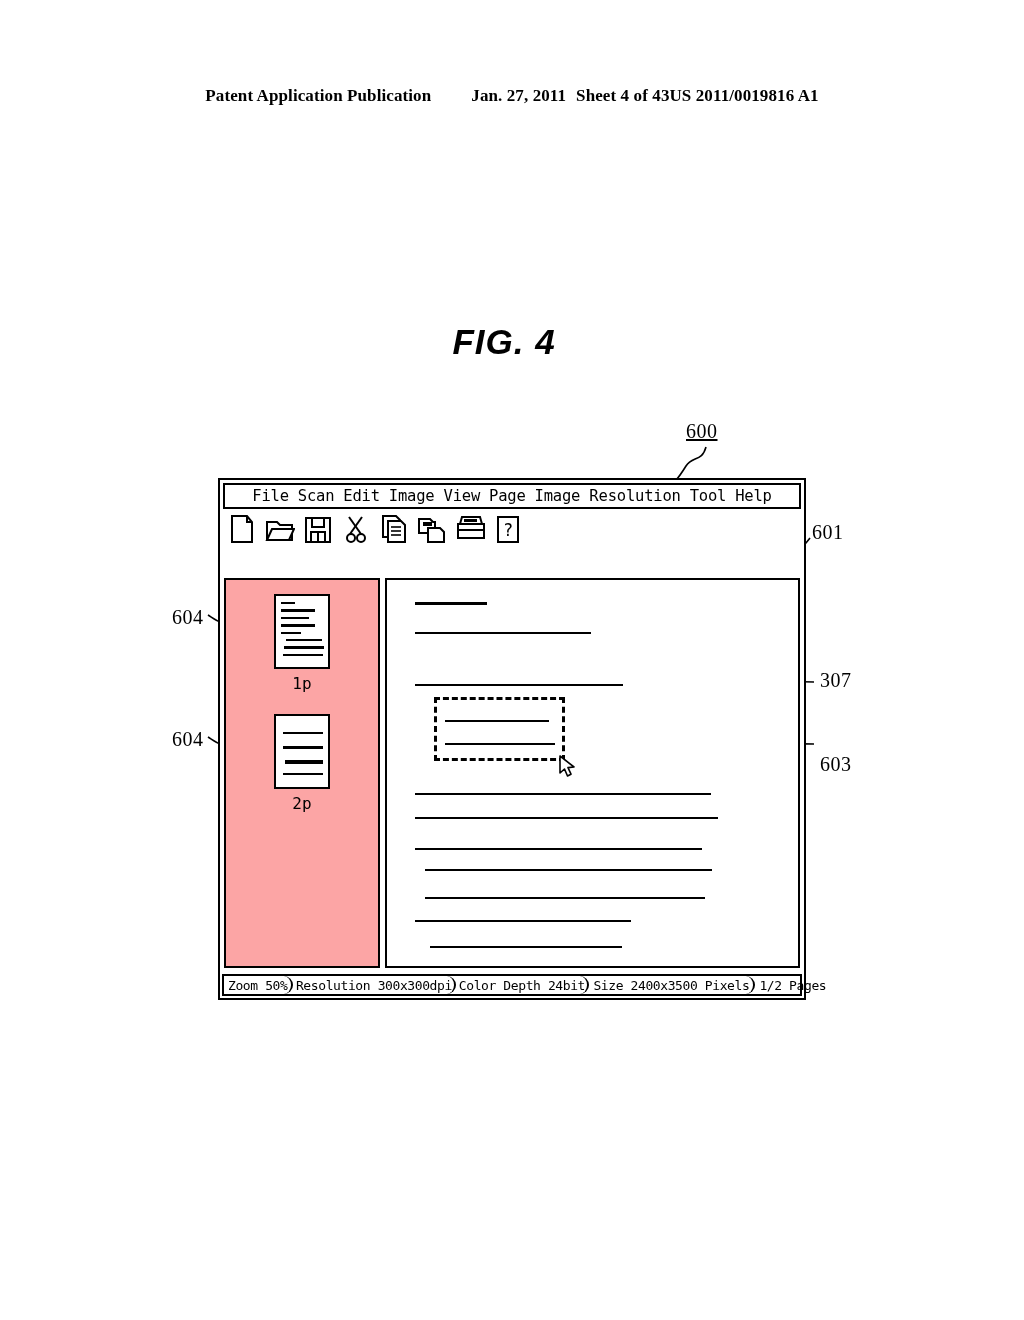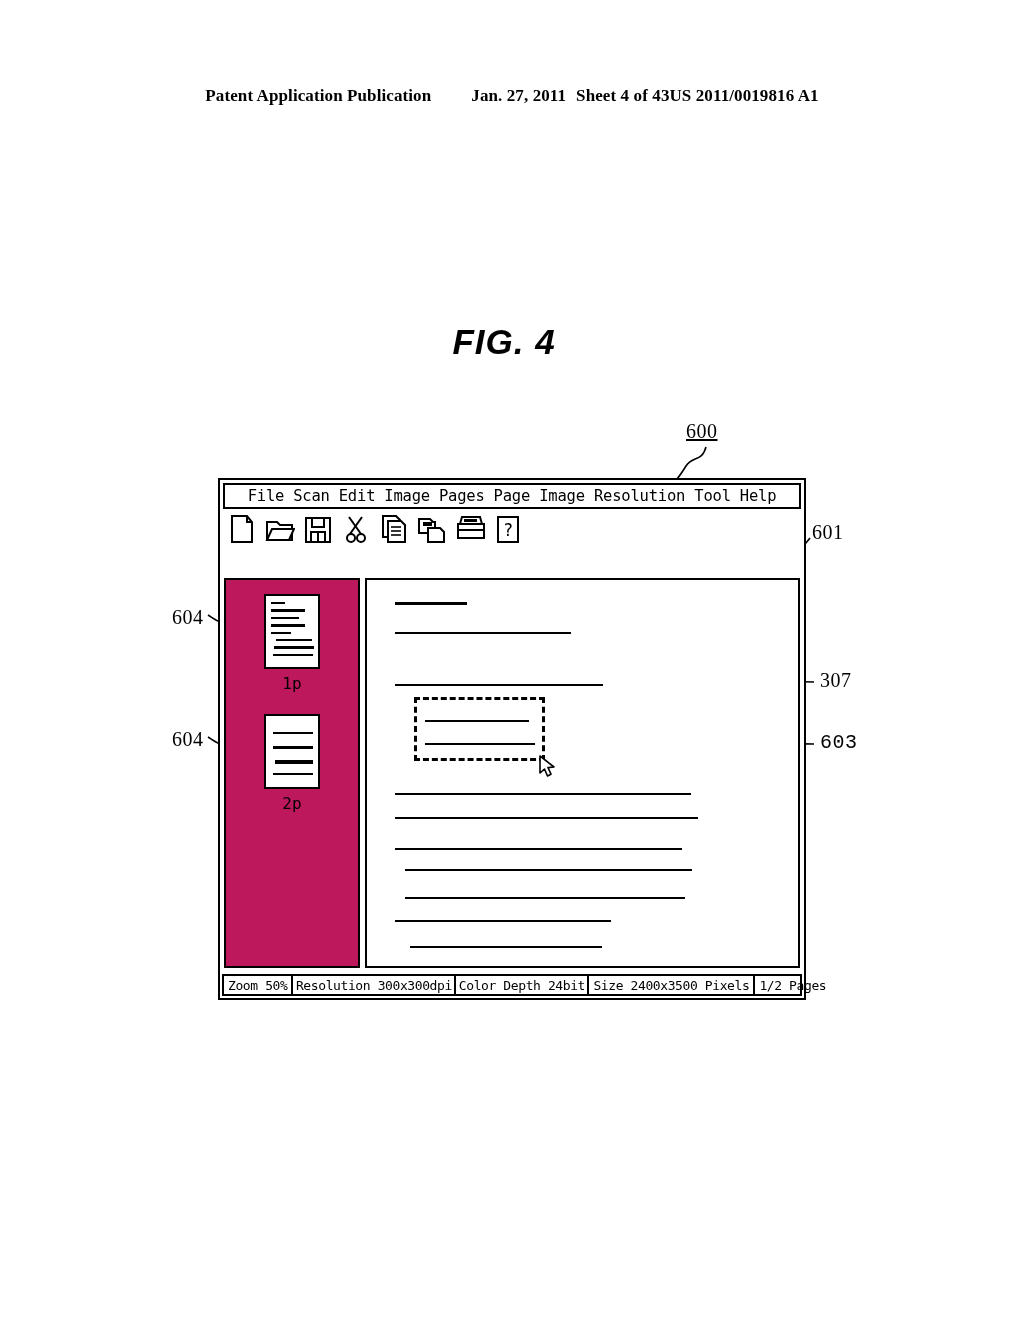--- a/index.html
+++ b/index.html
@@ -319,7 +319,7 @@
     <span class="menu-item">Scan</span>
     <span class="menu-item">Edit</span>
     <span class="menu-item">Image</span>
-    <span class="menu-item">Pages</span>
+    <span class="menu-item">View</span>
     <span class="menu-item">Page</span>
     <span class="menu-item">Image Resolution</span>
     <span class="menu-item">Tool</span>

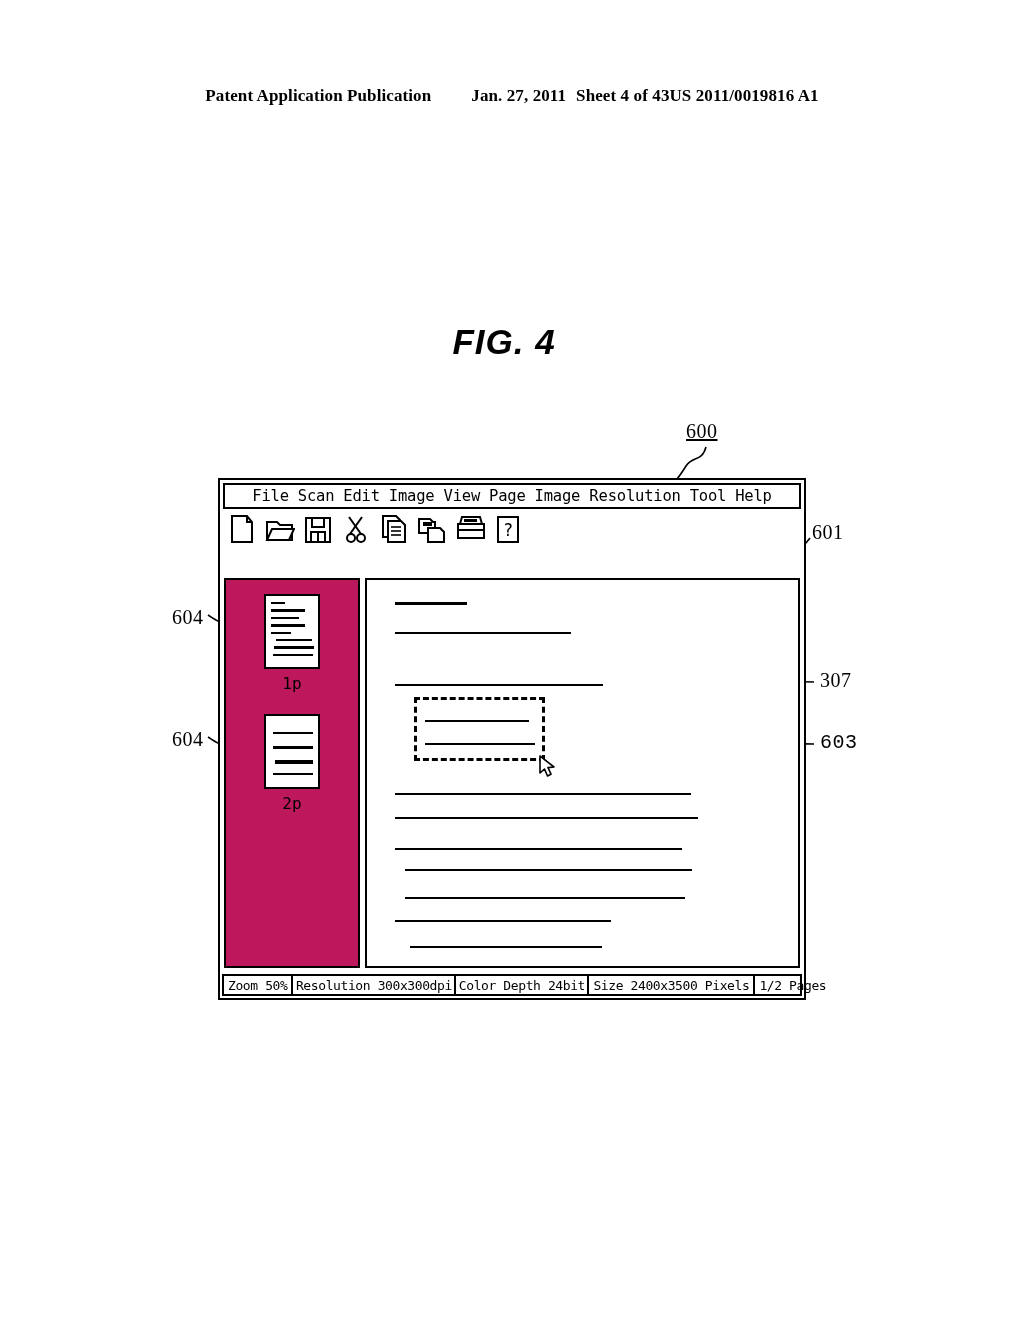--- a/index.html
+++ b/index.html
@@ -190,11 +190,11 @@
     gap: 5px;
   }
   .thumb-pane {
-    width: 136px;
-    border: 2px solid #000;
-    box-sizing: border-box;
-    position: relative;
-    background: #be185d;
+    width: 156px;
+    border: 2px solid #000;
+    box-sizing: border-box;
+    position: relative;
+    background: #fca5a5;
   }
   .thumb {
     position: absolute;

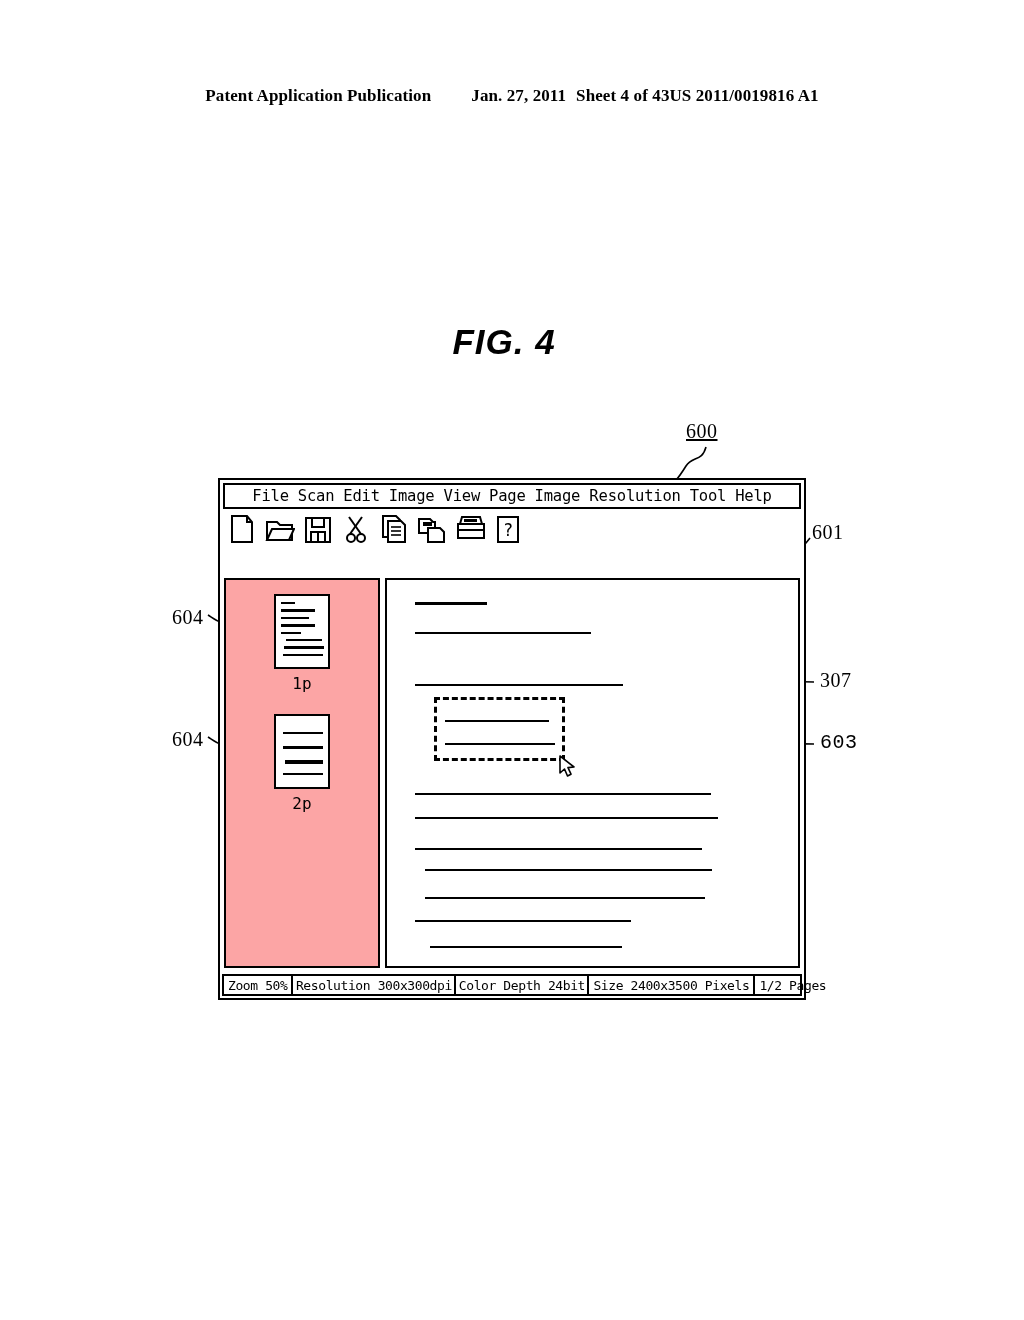--- a/index.html
+++ b/index.html
@@ -63,7 +63,7 @@
   .ref-600 { left: 686px; top: 420px; }
   .ref-601 { left: 812px; top: 521px; }
   .ref-602 { left: 820px; top: 669px; }
-  .ref-603 { left: 820px; top: 731px; font-family: Liberation Mono, monospace; }
+  .ref-603 { left: 820px; top: 753px; }
   .ref-604a { left: 172px; top: 606px; }
   .ref-604b { left: 172px; top: 728px; }
 

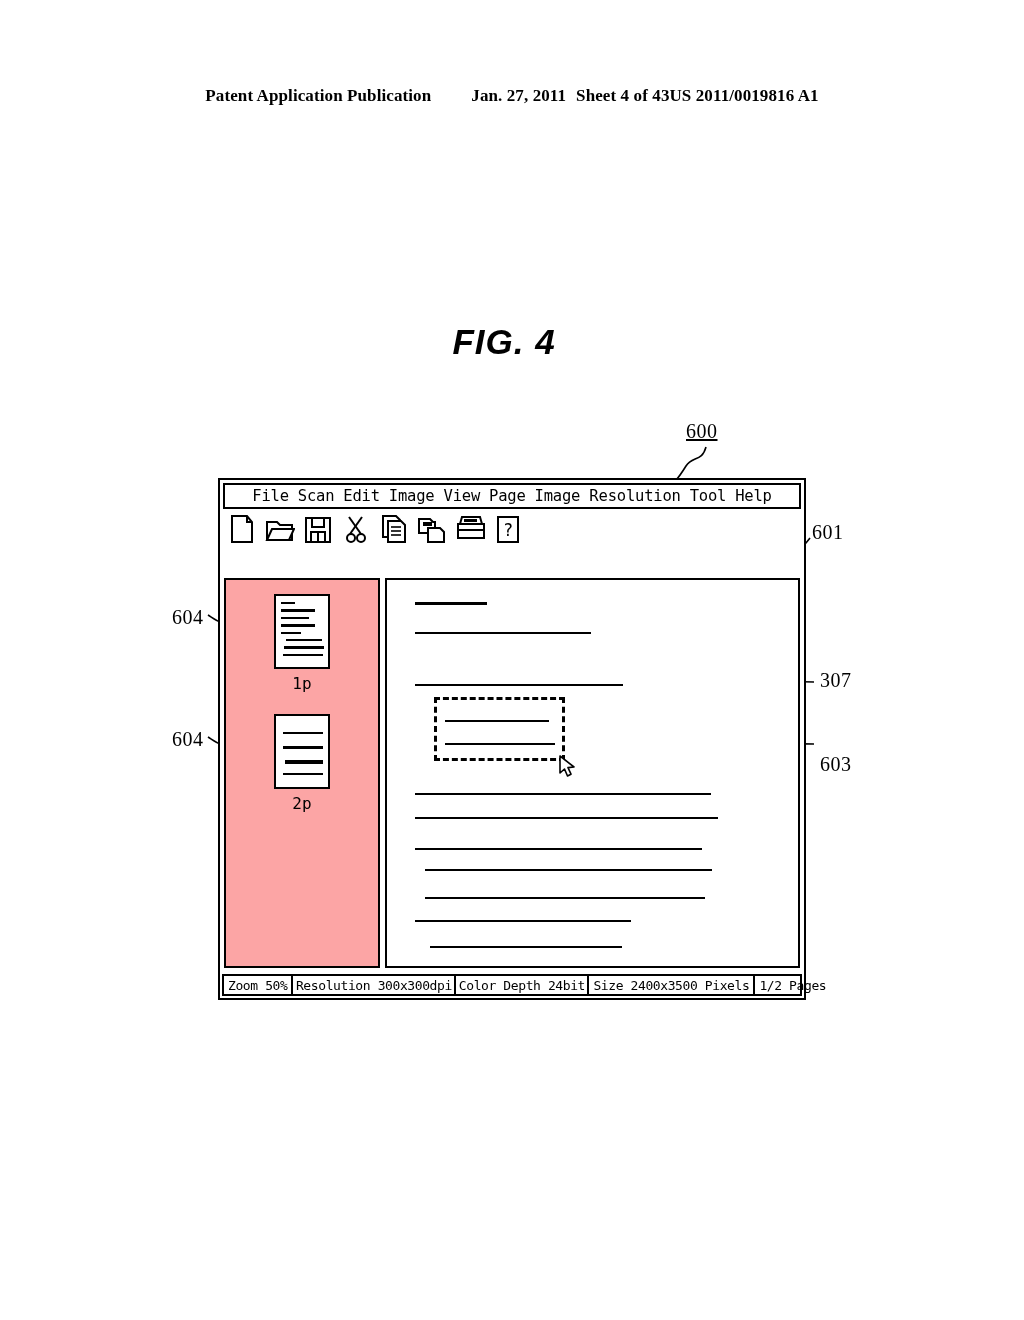--- a/index.html
+++ b/index.html
@@ -269,6 +269,7 @@
     border-right: 2px solid #000;
     white-space: nowrap;
     box-sizing: border-box;
+    border-radius: 9px;
   }
   .status-cell:last-child { border-right: none; }
   .sc-zoom  { width: 74px; }

